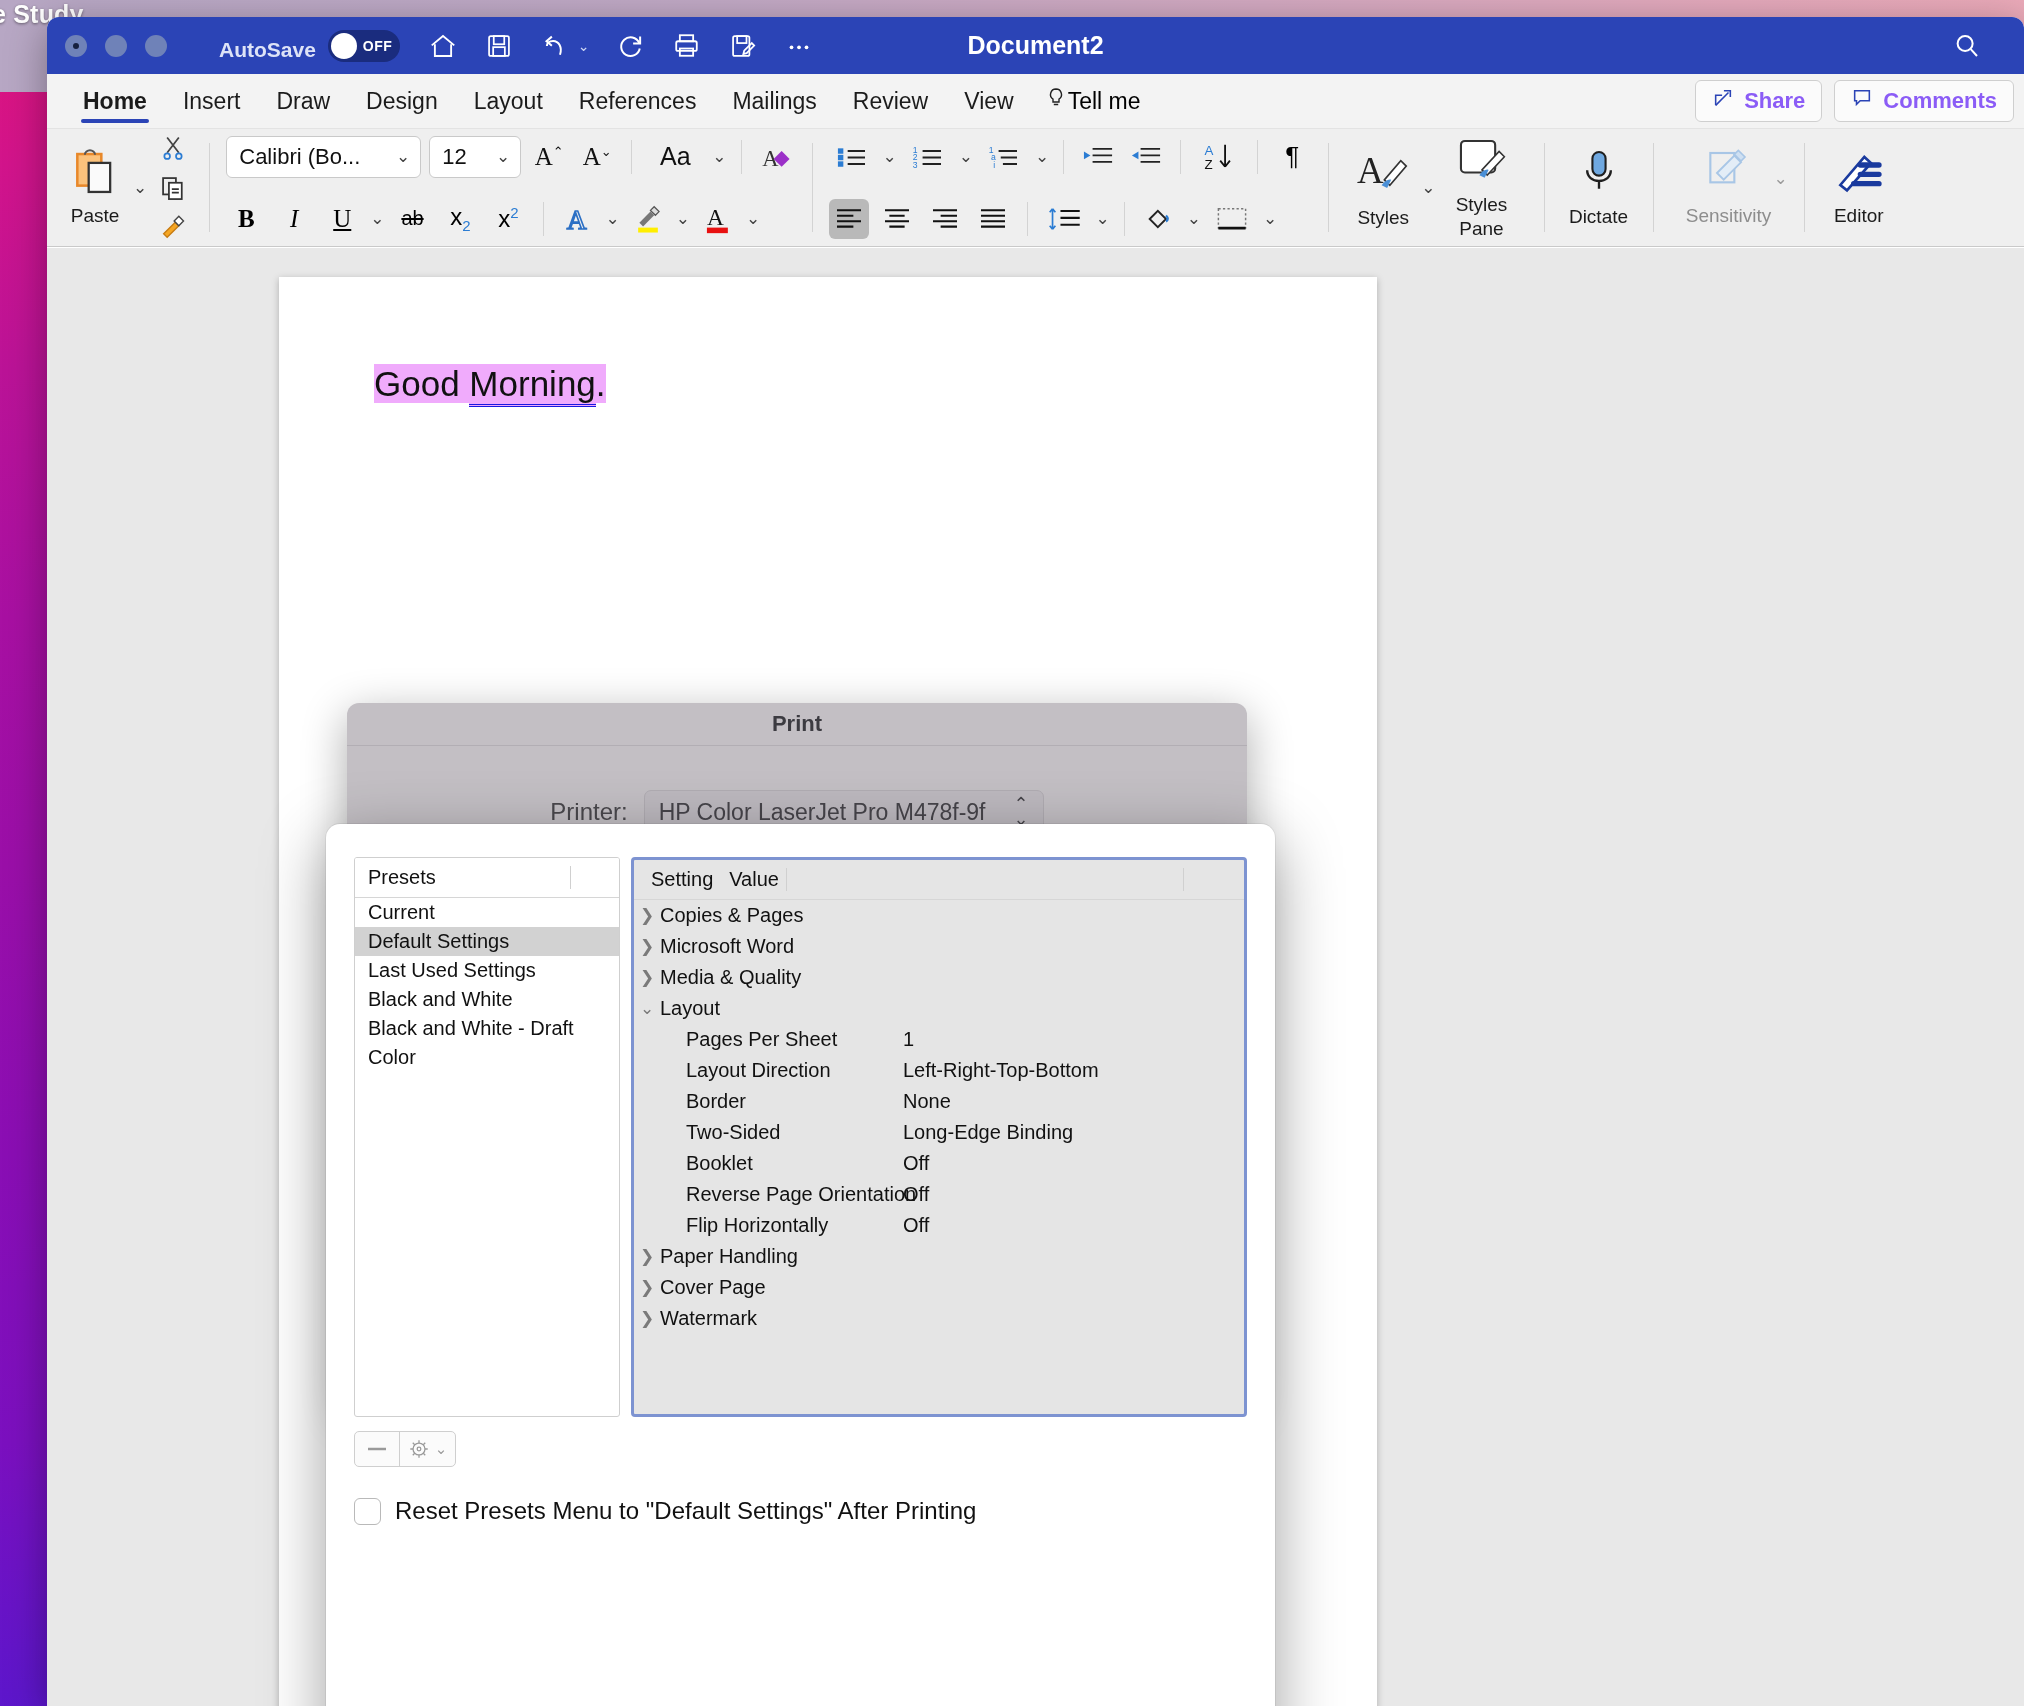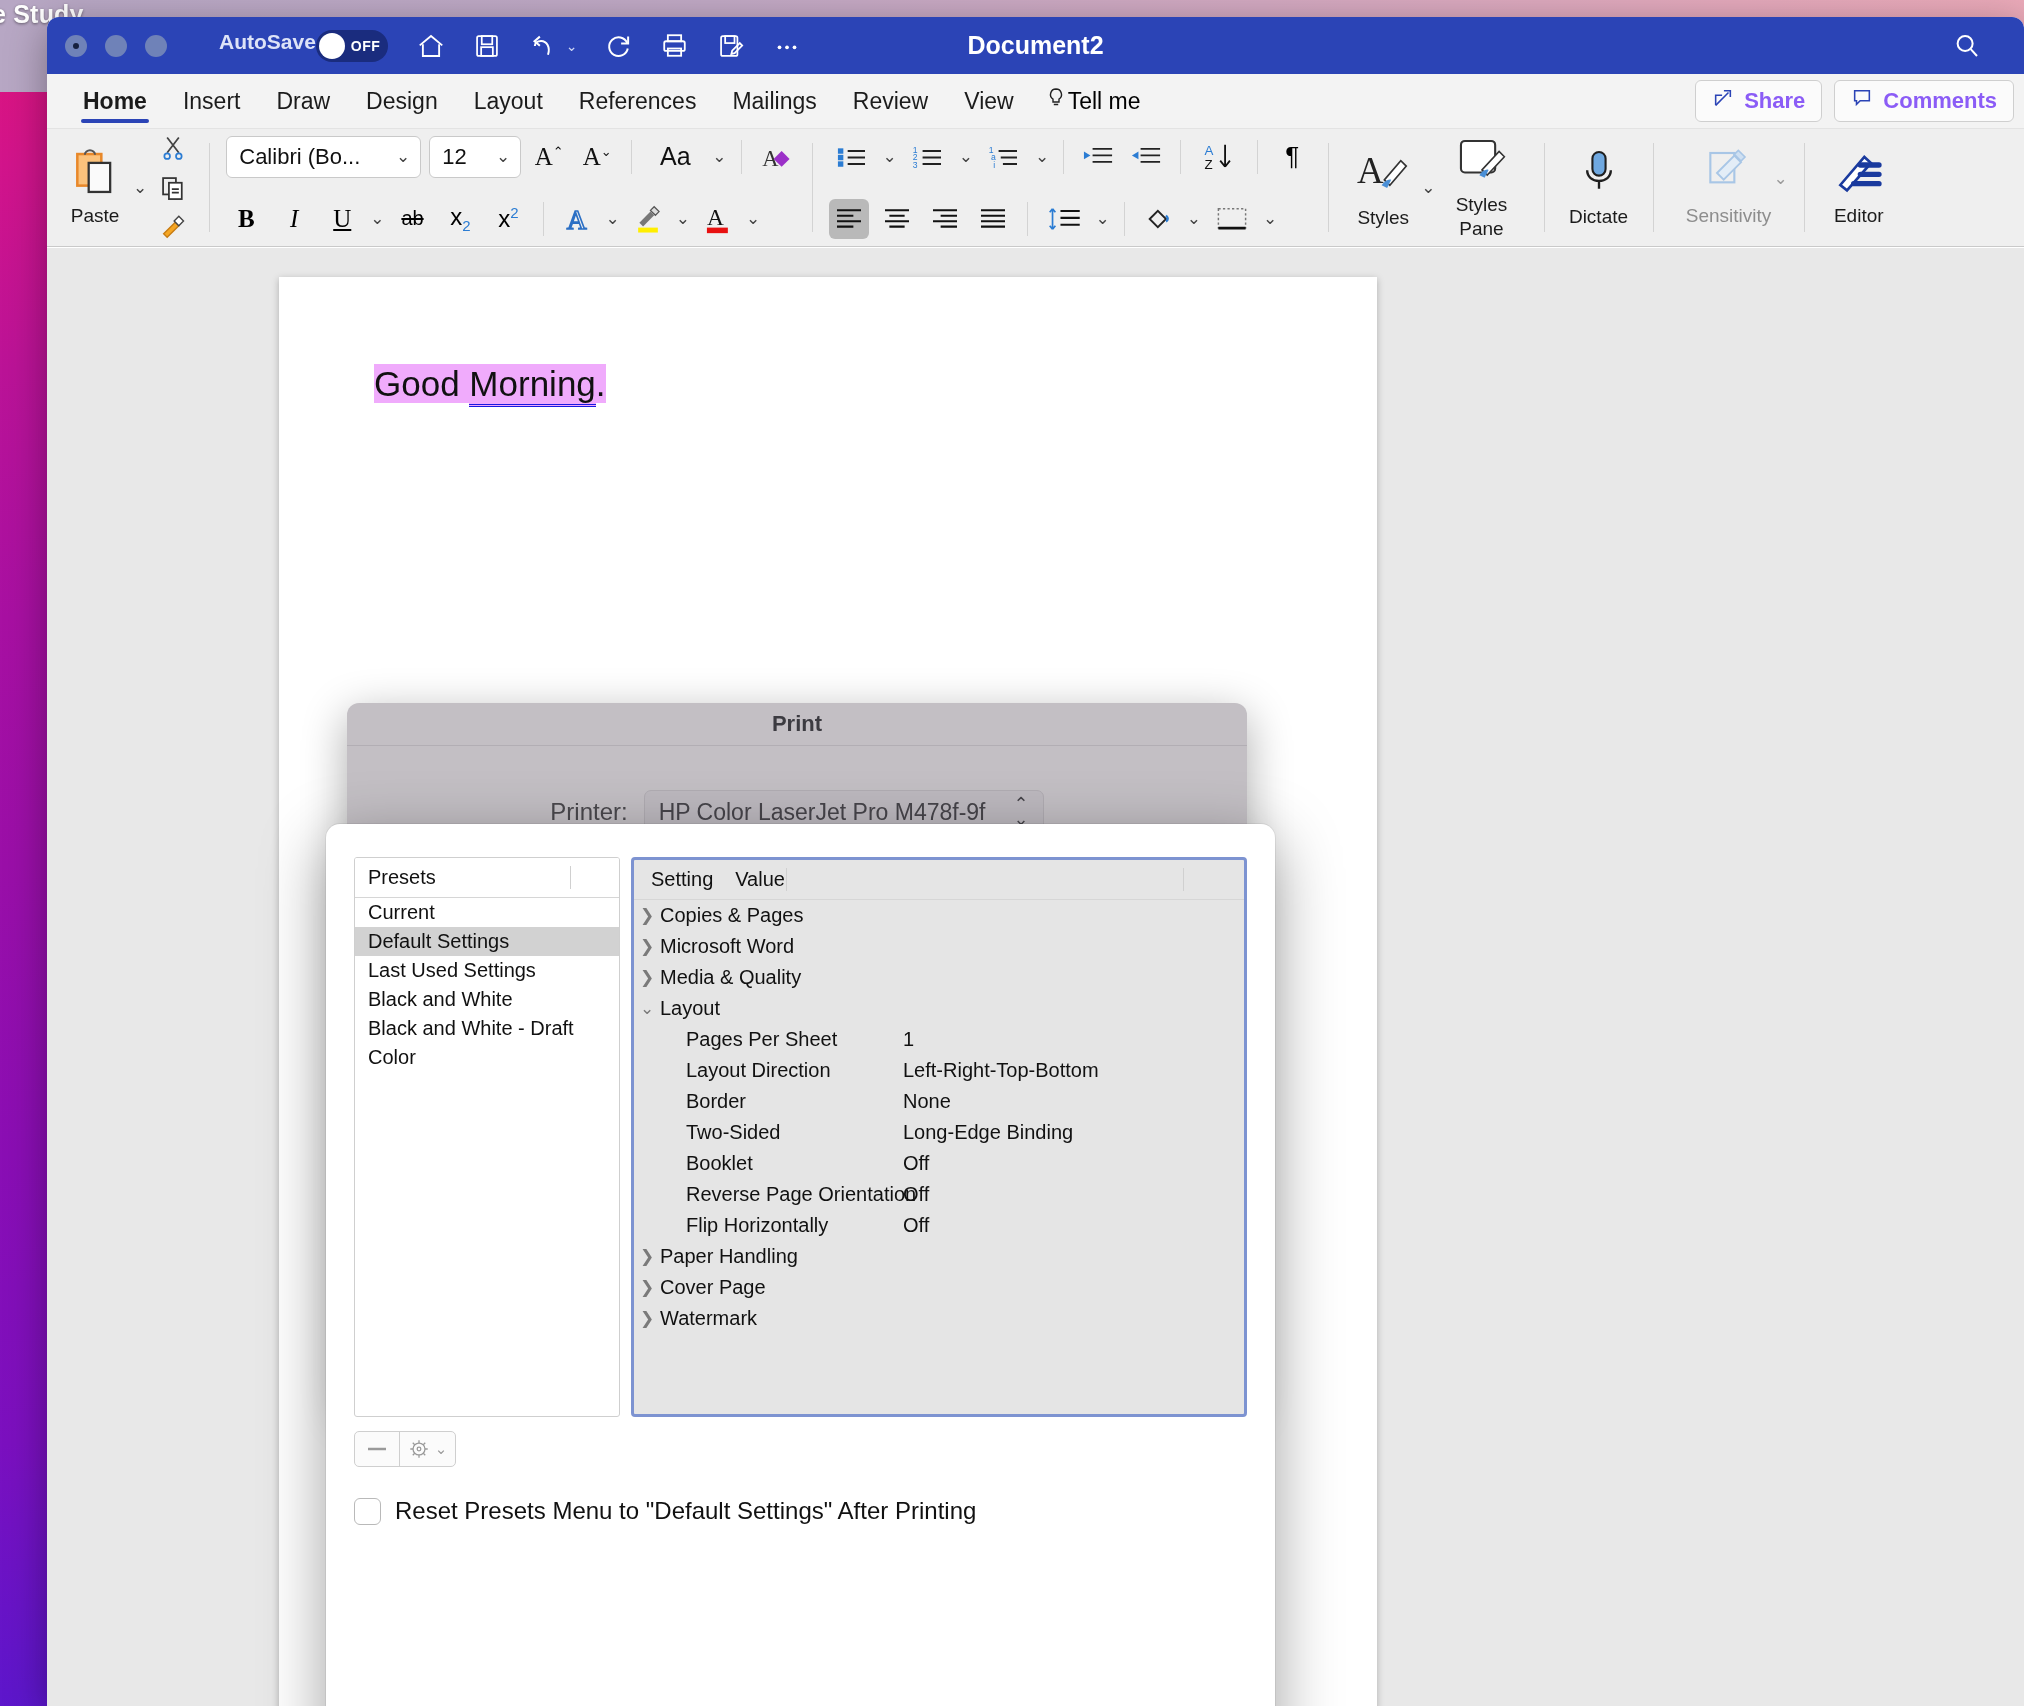--- a/index.html
+++ b/index.html
@@ -54,7 +54,7 @@
     content:""; position:absolute; left:8px; top:8px; width:6px; height:6px;
     border-radius:50%; background:#16203f;
   }
-  #autosave-group { display: flex; align-items: flex-start; margin-left: 52px; }
+  #autosave-group { display: flex; align-items: flex-end; gap: 12px; margin-left: 52px; }
   #autosave-label { color:#dde3f7; font-size: 21px; font-weight: 600; }
   #autosave-toggle {
     width: 72px; height: 32px; border-radius: 16px; background: #1a2c7e;

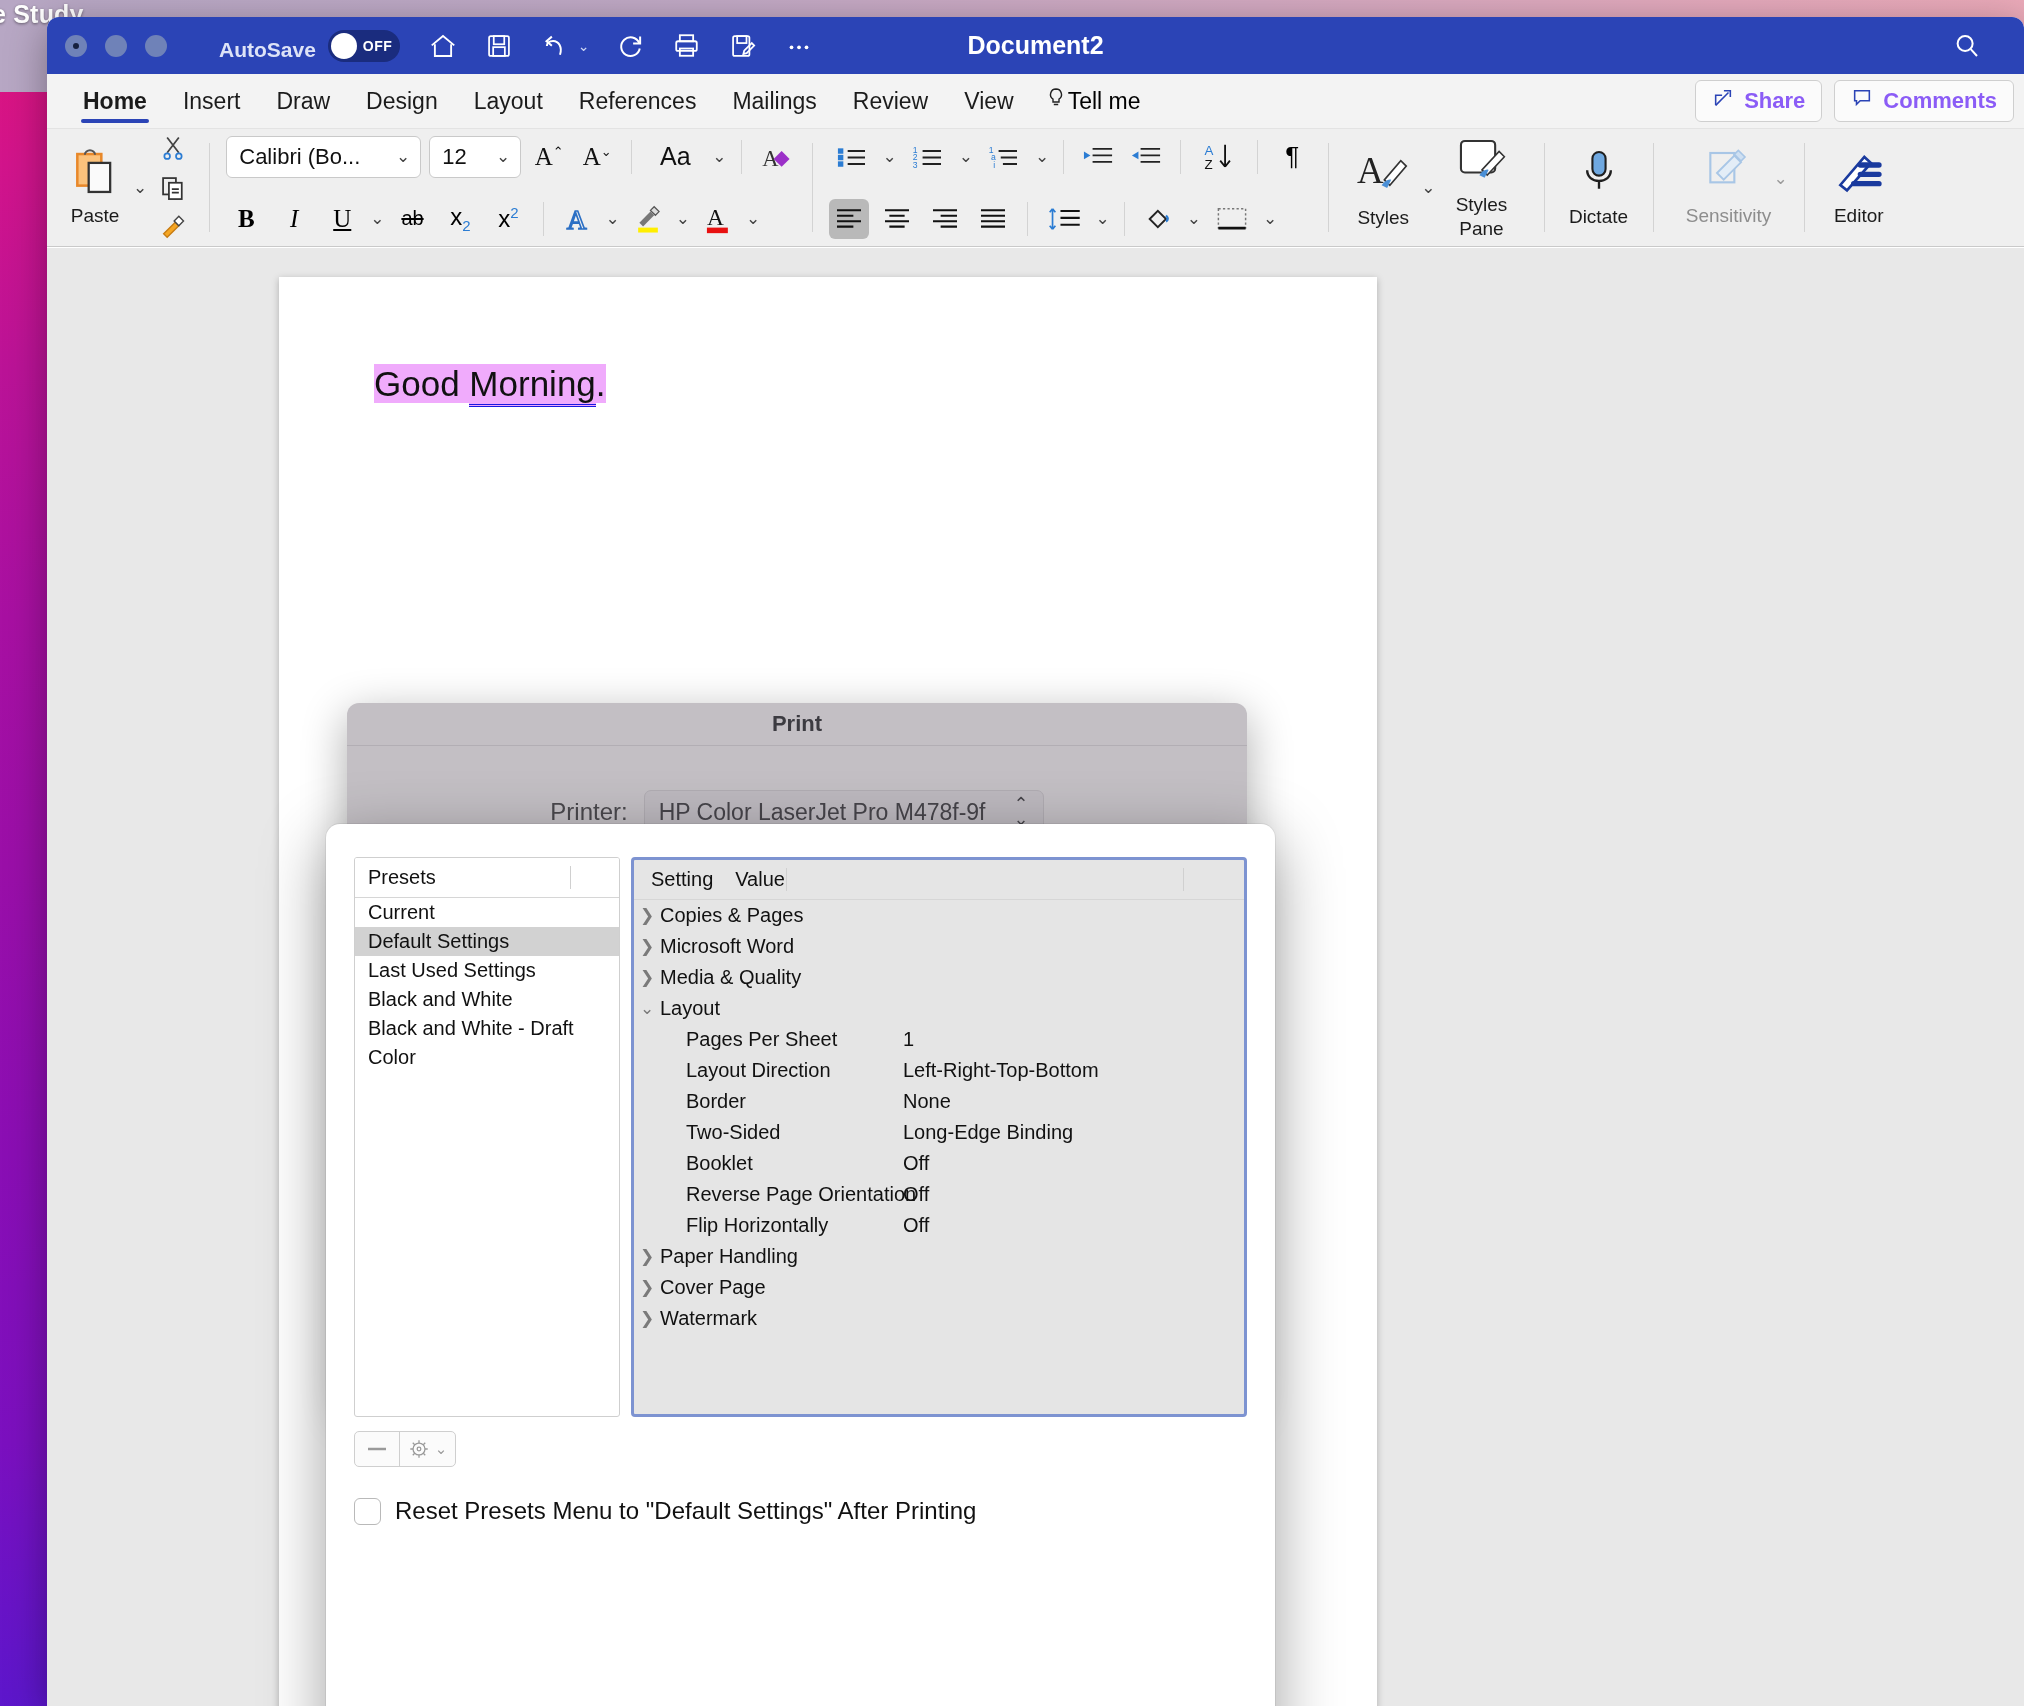--- a/index.html
+++ b/index.html
@@ -687,7 +687,7 @@
             <div id="settings-header">
               <span class="hlabel" style="padding-left:17px;">Setting</span>
               <div class="hdivider" style="left:152px;"></div>
-              <span class="hlabel" style="padding-left:22px;">Value</span>
+              <span class="hlabel" style="padding-left:16px;">Value</span>
               <div class="hdivider" style="left:549px;"></div>
             </div>
 

